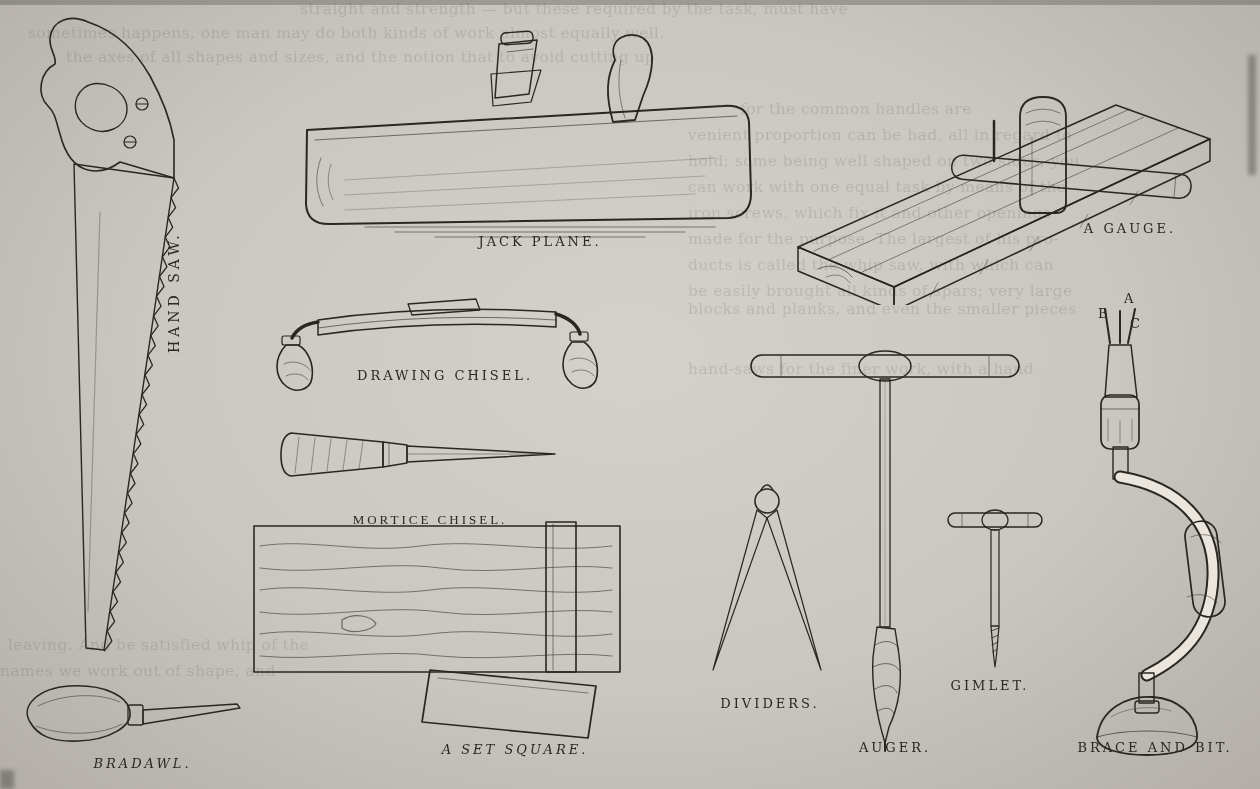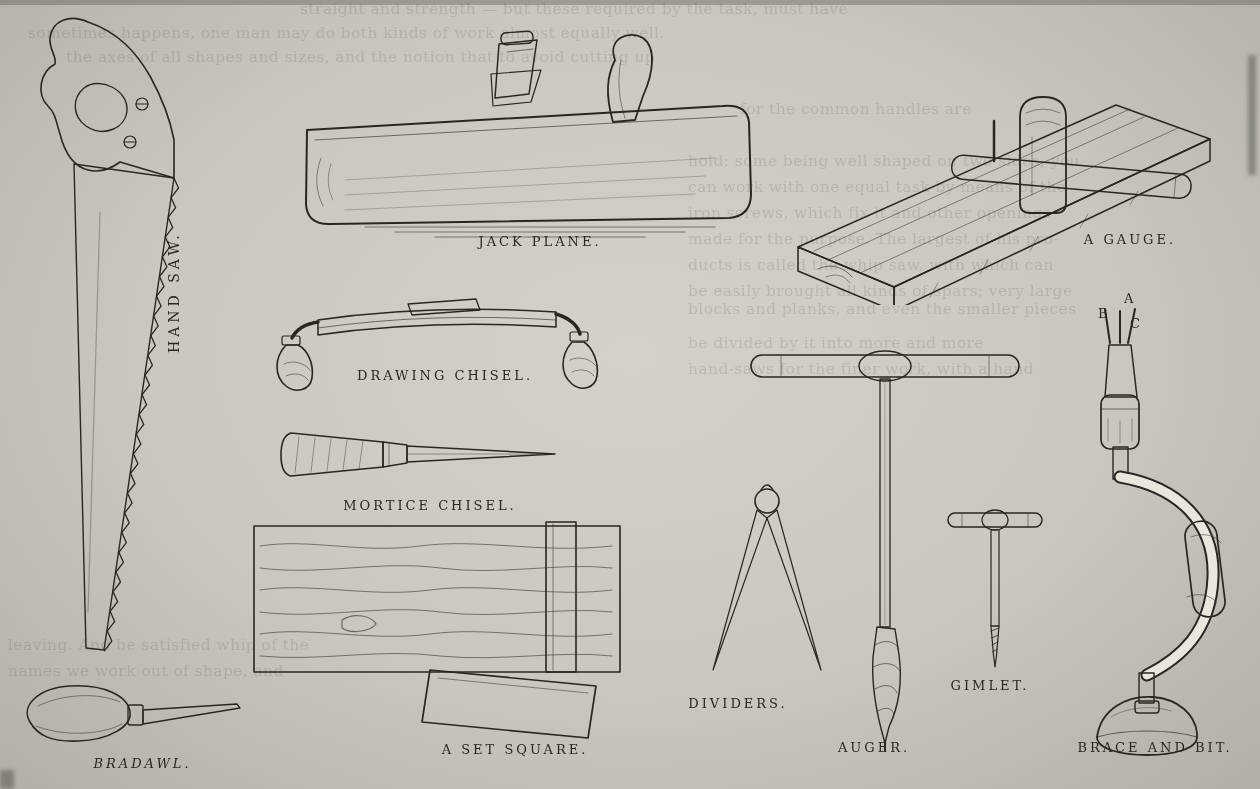--- a/index.html
+++ b/index.html
@@ -39,6 +39,7 @@
   <div class="ghost-line" style="left:28px;top:24px;">sometimes happens, one man may do both kinds of work almost equally well.</div>
   <div class="ghost-line" style="left:66px;top:48px;">the axes of all shapes and sizes, and the notion that to avoid cutting up</div>
   <div class="ghost-line" style="left:740px;top:100px;">for the common handles are</div>
+  <div class="ghost-line" style="left:688px;top:126px;">venient proportion can be had, all in regard to</div>
   <div class="ghost-line" style="left:688px;top:152px;">hold; some being well shaped on two sides, you</div>
   <div class="ghost-line" style="left:688px;top:178px;">can work with one equal task by means of the</div>
   <div class="ghost-line" style="left:688px;top:204px;">iron screws, which fix it and other openings</div>

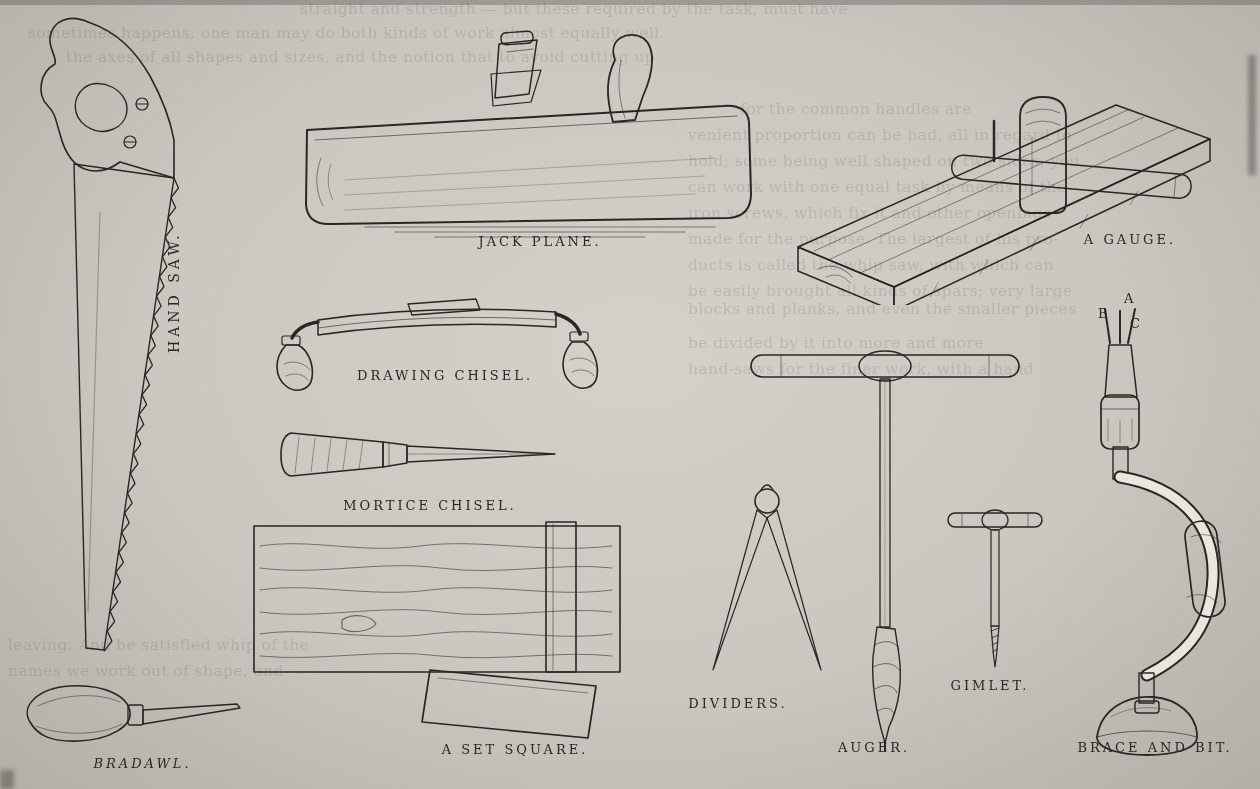--- a/index.html
+++ b/index.html
@@ -132,7 +132,7 @@
       <path stroke-width="1" stroke-opacity=".4" d="M252,82 L252,140"></path>
     </svg>
   </div>
-  <div class="caption" style="left:1040px;top:232px;width:180px;">A GAUGE.</div>
+  <div class="caption" style="left:1040px;top:221px;width:180px;">A GAUGE.</div>
 
   <div class="fig" style="left:262px;top:278px;width:340px;height:120px;">
     <svg class="ill" viewBox="0 0 340 120">

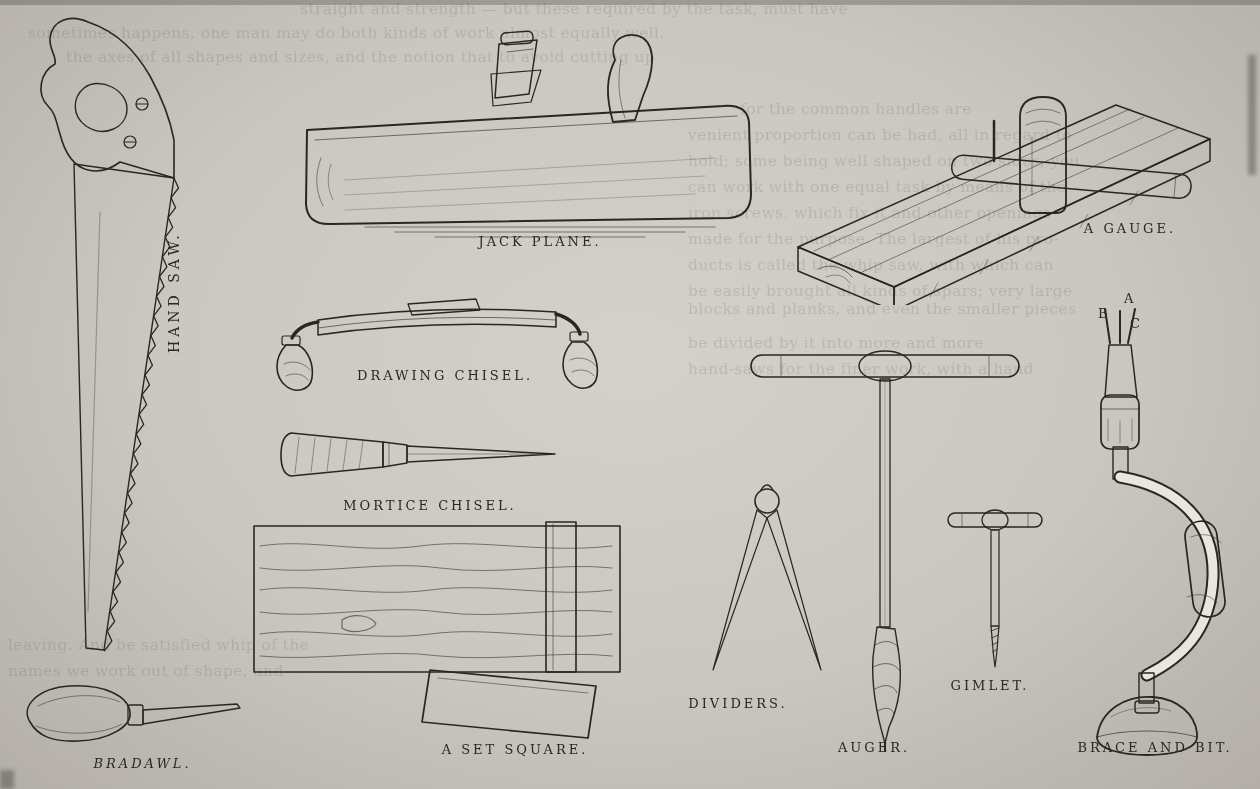--- a/index.html
+++ b/index.html
@@ -47,7 +47,6 @@
   <div class="ghost-line" style="left:688px;top:256px;">ducts is called the whip saw, with which can</div>
   <div class="ghost-line" style="left:688px;top:282px;">be easily brought all kinds of spars; very large</div>
   <div class="ghost-line" style="left:688px;top:300px;">blocks and planks, and even the smaller pieces</div>
-  <div class="ghost-line" style="left:688px;top:334px;">be divided by it into more and more</div>
   <div class="ghost-line" style="left:688px;top:360px;">hand-saws for the finer work, with a hand</div>
   <div class="ghost-line" style="left:8px;top:636px;">leaving. And be satisfied whip of the</div>
   <div class="ghost-line" style="left:8px;top:662px;">names we work out of shape, and</div>

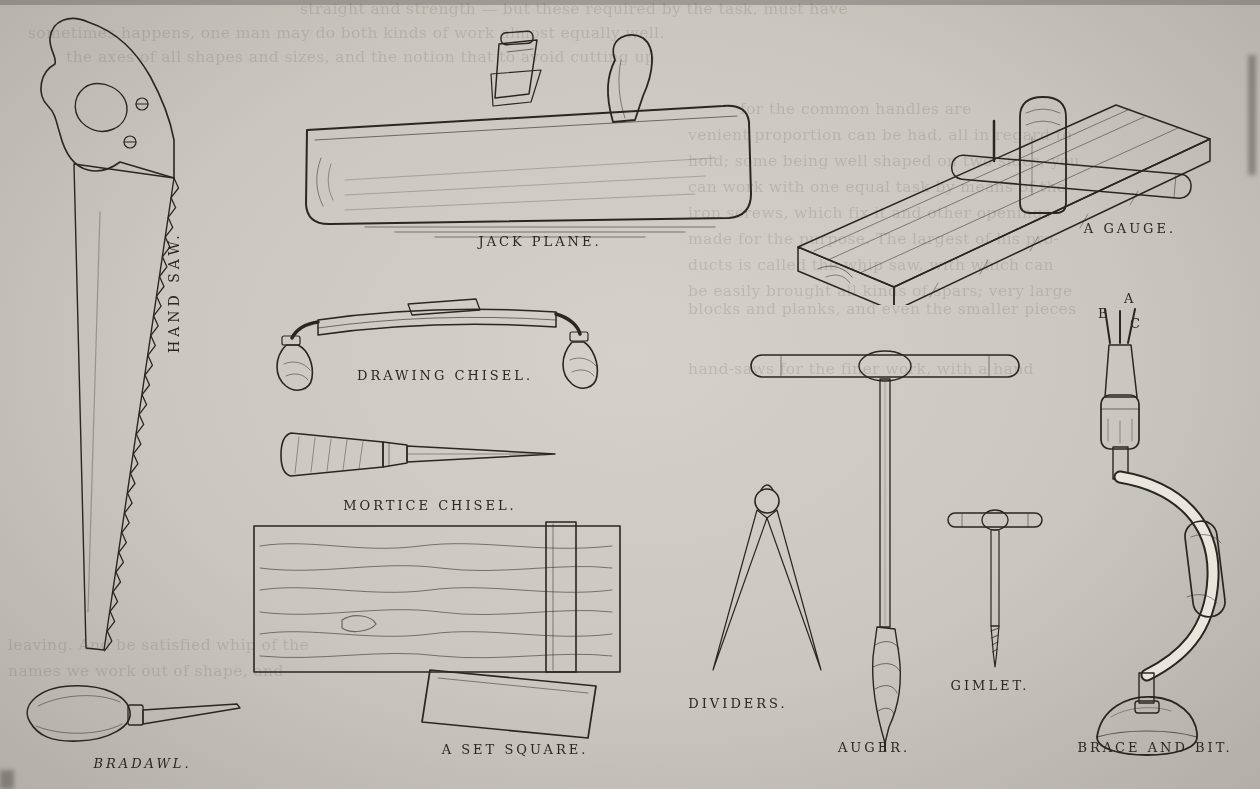--- a/index.html
+++ b/index.html
@@ -168,7 +168,7 @@
       <path stroke-width="1" stroke-opacity=".4" d="M132,39 L272,39"></path>
     </svg>
   </div>
-  <div class="caption" style="left:330px;top:498px;width:200px;">MORTICE CHISEL.</div>
+  <div class="caption" style="left:330px;top:512px;width:200px;font-family:Liberation Serif, serif;">MORTICE CHISEL.</div>
 
   <div class="fig" style="left:250px;top:520px;width:380px;height:240px;">
     <svg class="ill" viewBox="0 0 380 240">

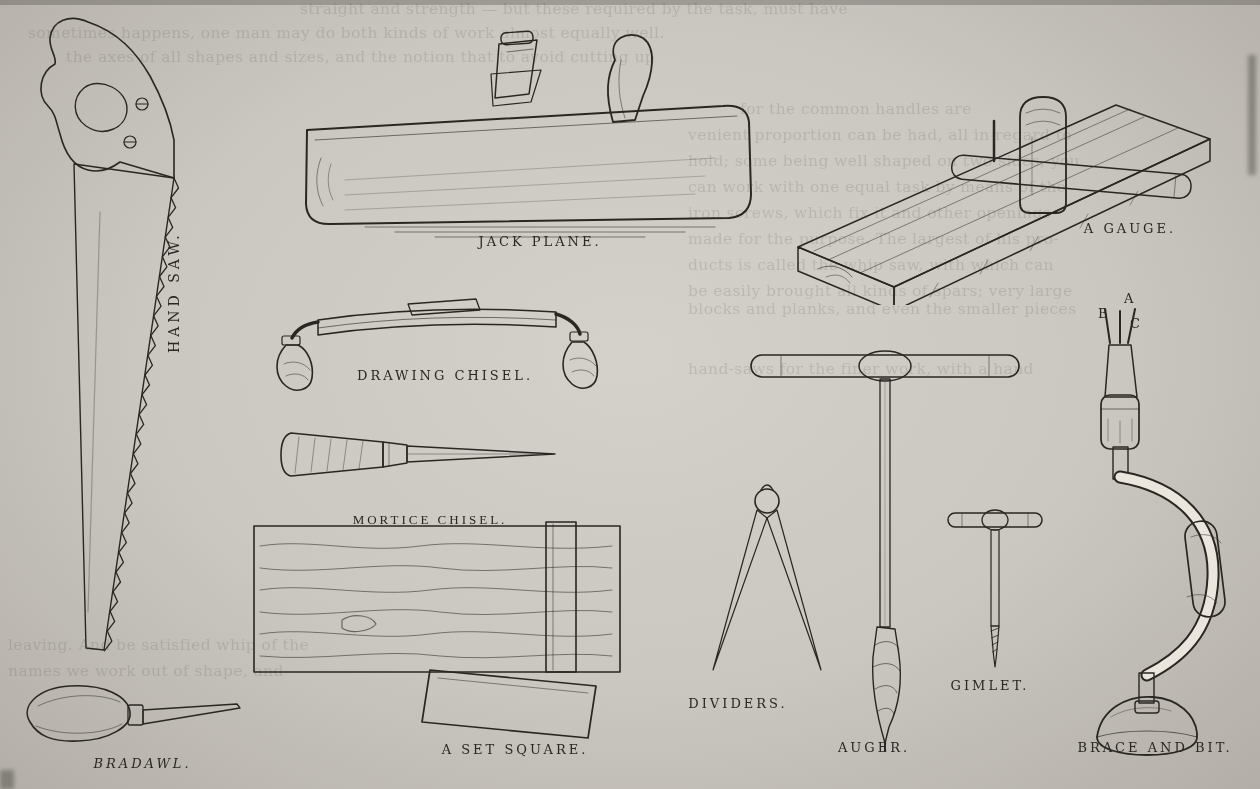--- a/index.html
+++ b/index.html
@@ -49,7 +49,7 @@
   <div class="ghost-line" style="left:688px;top:300px;">blocks and planks, and even the smaller pieces</div>
   <div class="ghost-line" style="left:688px;top:360px;">hand-saws for the finer work, with a hand</div>
   <div class="ghost-line" style="left:8px;top:636px;">leaving. And be satisfied whip of the</div>
-  <div class="ghost-line" style="left:8px;top:662px;">names we work out of shape, and</div>
+  <div class="ghost-line" style="left:0;top:662px;">names we work out of shape, and</div>
 
   <div class="fig" style="left:22px;top:12px;width:200px;height:655px;">
     <svg class="ill" viewBox="0 0 200 655">

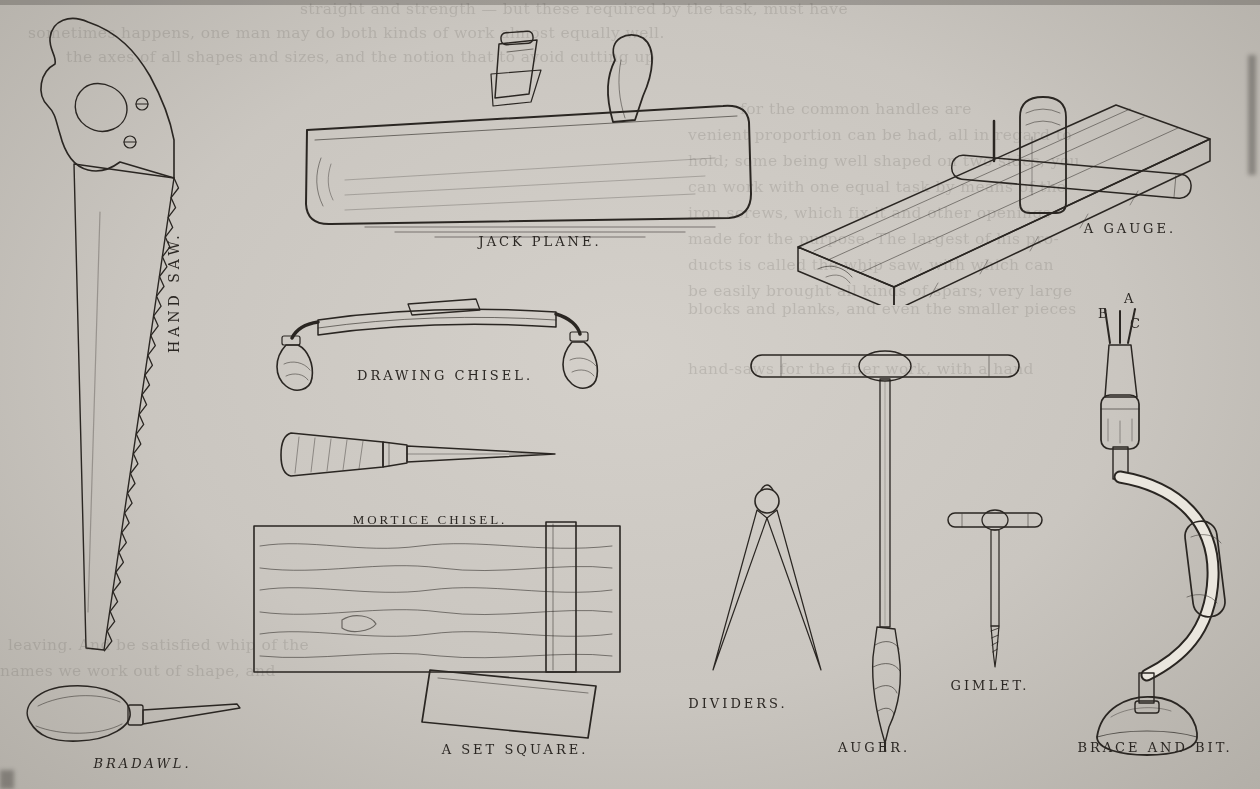--- a/index.html
+++ b/index.html
@@ -201,7 +201,7 @@
       <circle class="fd" cx="67" cy="21" r="4"></circle>
     </svg>
   </div>
-  <div class="caption" style="left:668px;top:696px;width:140px;">DIVIDERS.</div>
+  <div class="caption" style="left:700px;top:696px;width:140px;">DIVIDERS.</div>
 
   <div class="fig" style="left:745px;top:345px;width:280px;height:410px;">
     <svg class="ill" viewBox="0 0 280 410">

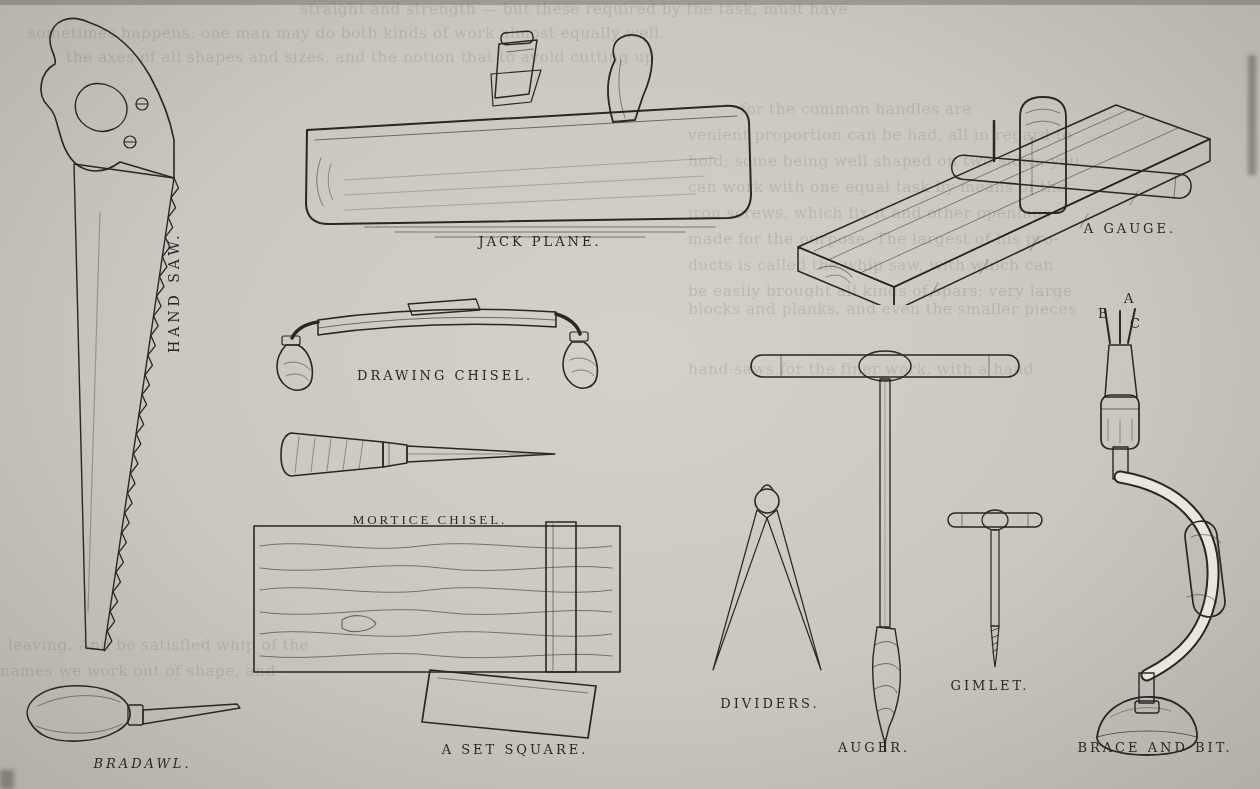--- a/index.html
+++ b/index.html
@@ -190,7 +190,7 @@
       <path class="fd" d="M330,188 l8,6 l-8,6 l-8,-6 Z"></path>
     </svg>
   </div>
-  <div class="caption" style="left:415px;top:742px;width:200px;">A SET SQUARE.</div>
+  <div class="caption" style="left:415px;top:742px;width:200px;font-style:italic;">A SET SQUARE.</div>
 
   <div class="fig" style="left:700px;top:480px;width:135px;height:235px;">
     <svg class="ill" viewBox="0 0 135 235">

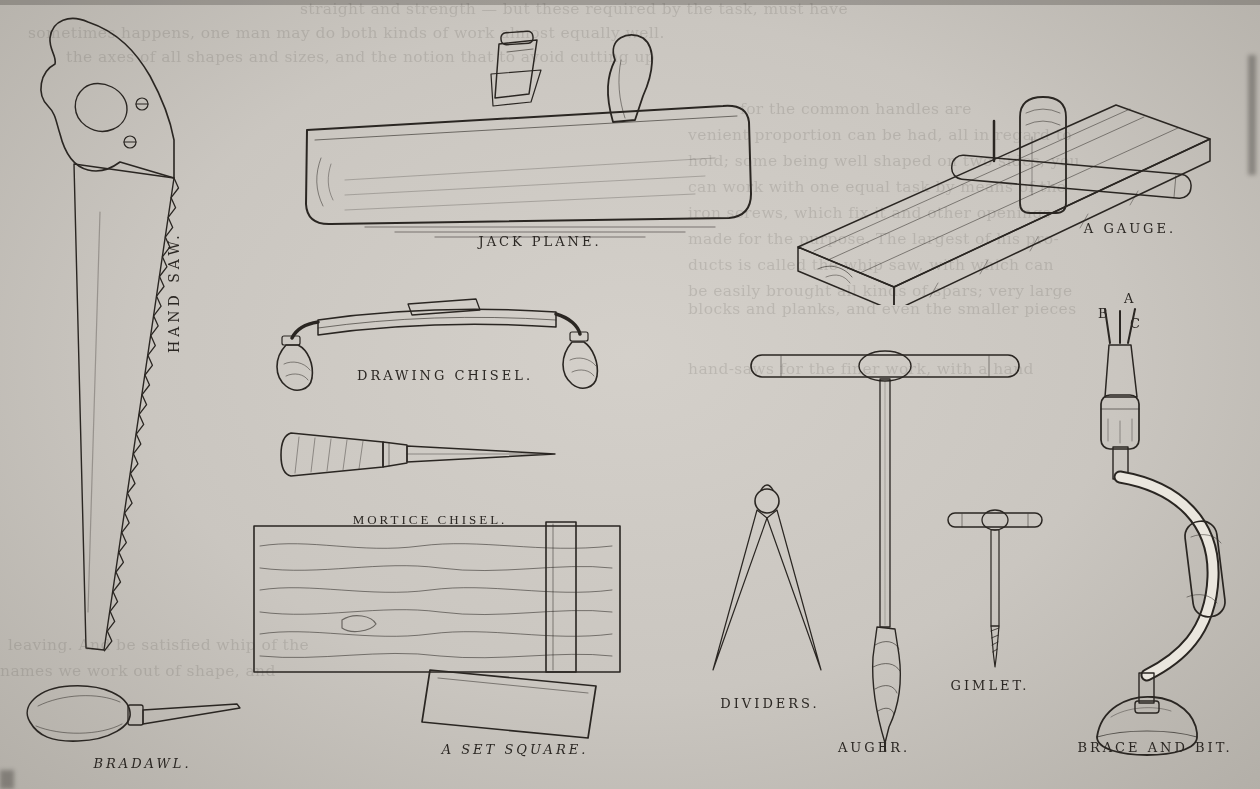--- a/index.html
+++ b/index.html
@@ -221,7 +221,7 @@
       <line stroke-width="2" x1="140" y1="398" x2="140" y2="406"></line>
     </svg>
   </div>
-  <div class="caption" style="left:799px;top:740px;width:150px;">AUGER.</div>
+  <div class="caption" style="left:820px;top:740px;width:150px;">AUGER.</div>
 
   <div class="fig" style="left:940px;top:505px;width:110px;height:175px;">
     <svg class="ill" viewBox="0 0 110 175">

